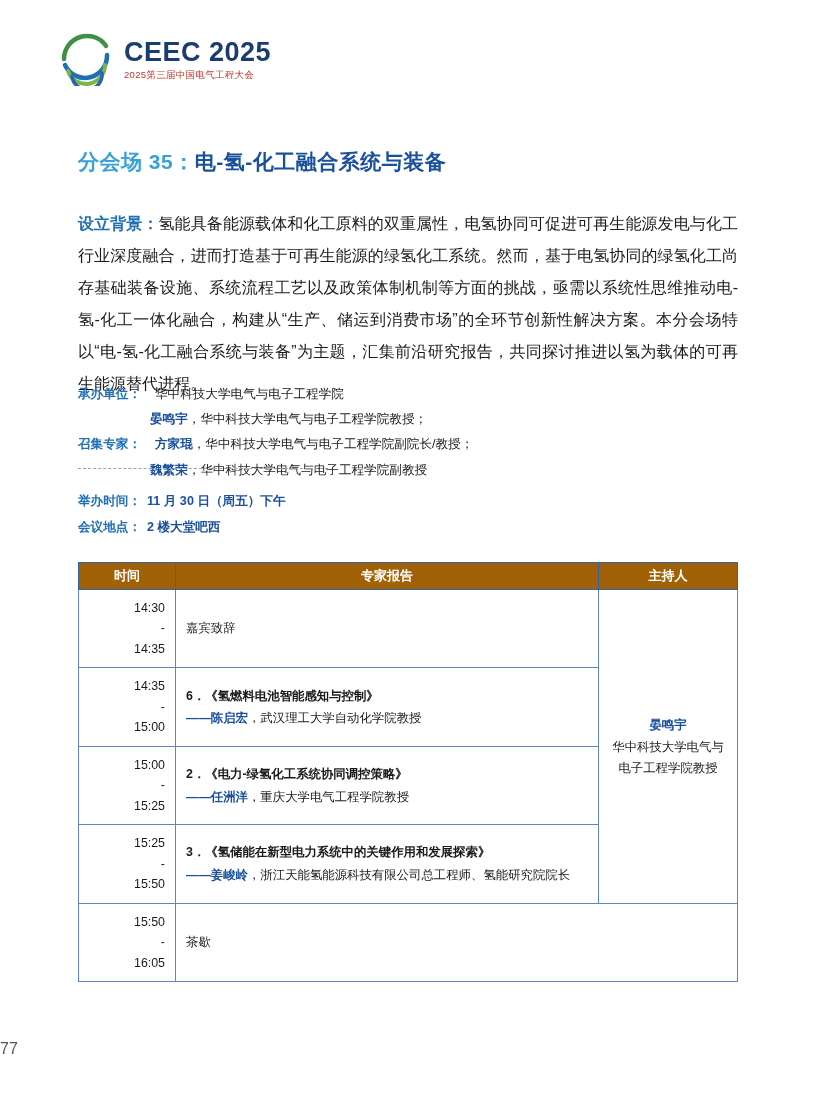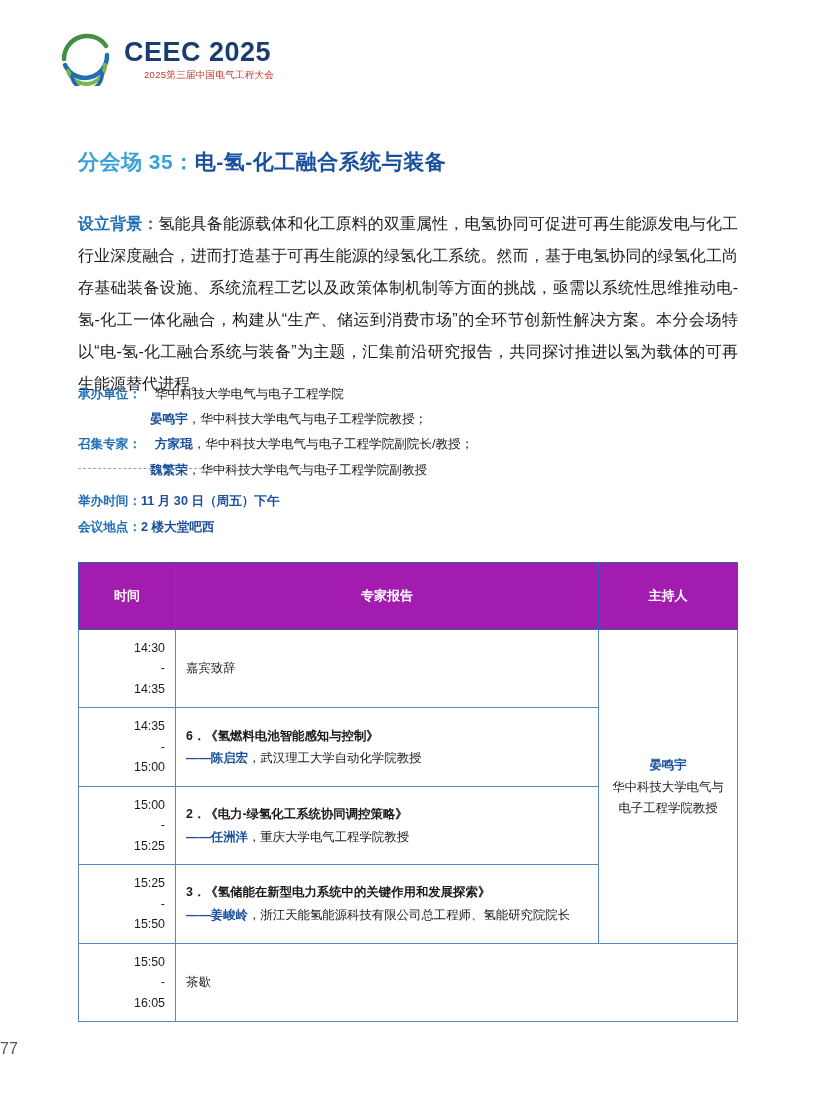--- a/index.html
+++ b/index.html
@@ -51,7 +51,6 @@
     color: #c0392b;
     margin-top: 4px;
     letter-spacing: 0.3px;
-    margin-left: 20px;
   }
 
   

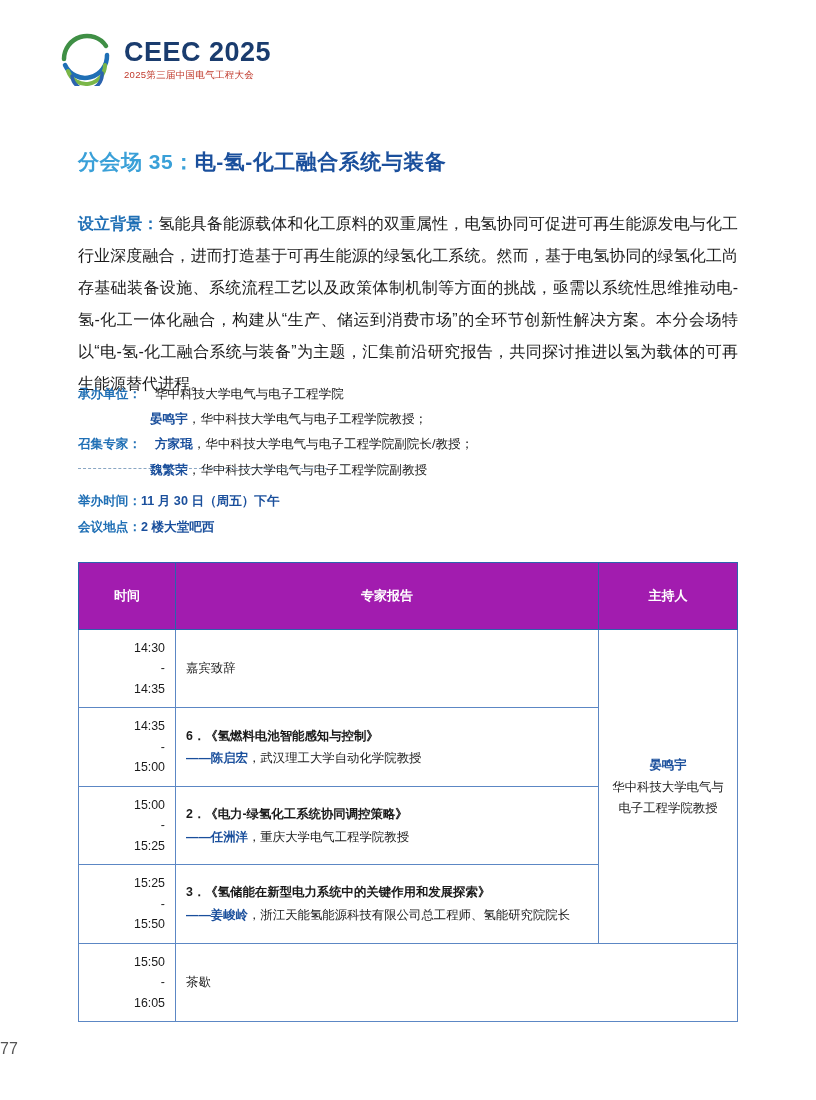--- a/index.html
+++ b/index.html
@@ -138,6 +138,7 @@
     color: #1f6fb5;
     font-weight: bold;
     white-space: nowrap;
+    margin-right: 6px;
   }
   .meta-value {
     color: #1a4f9c;

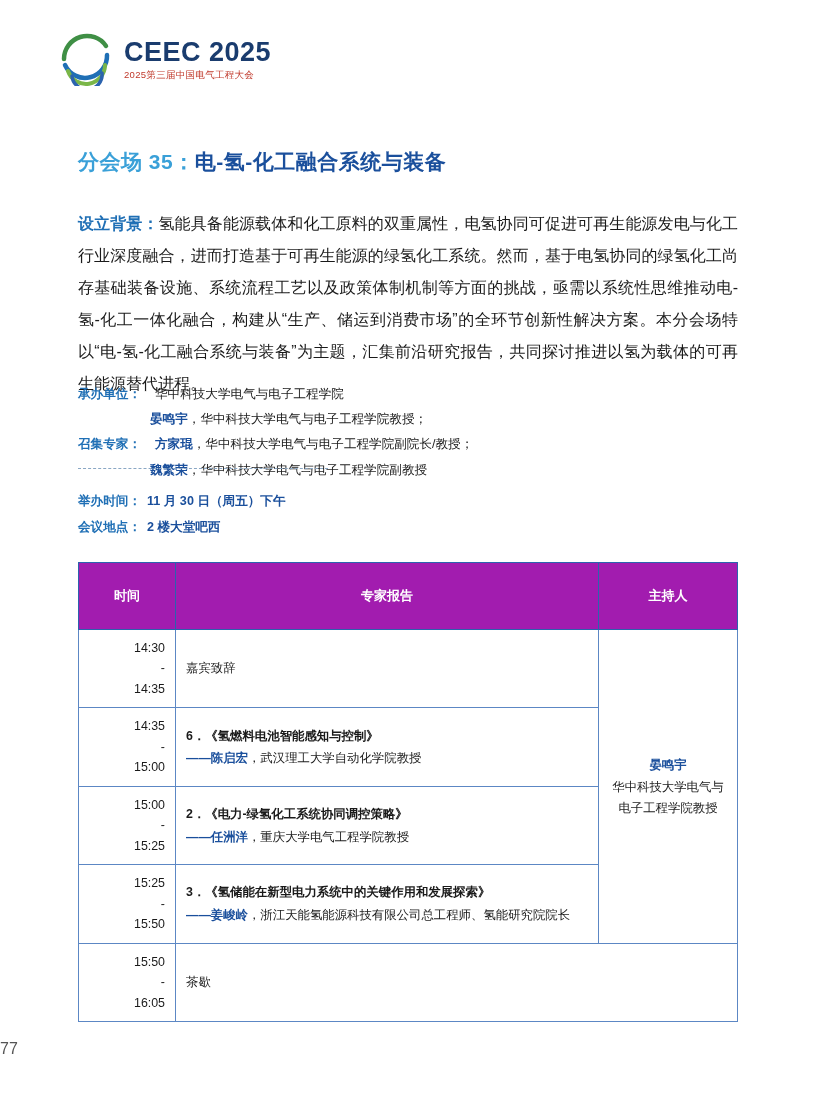--- a/index.html
+++ b/index.html
@@ -155,11 +155,11 @@
     font-size: 12.4px;
   }
   table.agenda th {
-    background: #a21caf;
+    background: #a16207;
     color: #ffffff;
     font-weight: bold;
     border: 1px solid #2b63ae;
-    padding: 24px 4px;
+    padding: 4px 4px;
     font-size: 13px;
   }
   table.agenda td {

